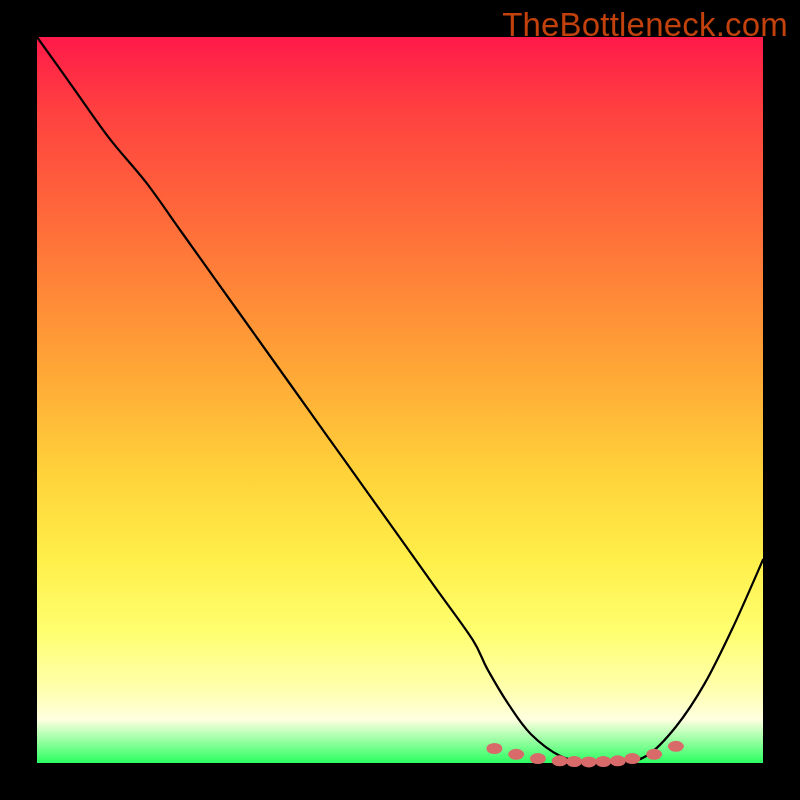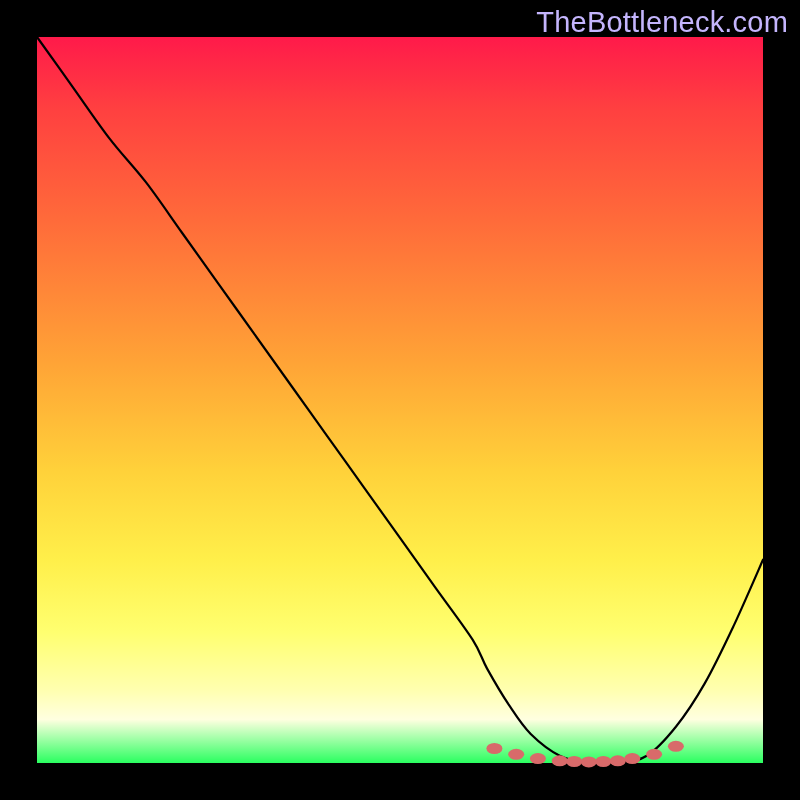--- a/index.html
+++ b/index.html
@@ -51,8 +51,8 @@
     position: absolute;
     top: 6px;
     right: 12px;
-    color: #c4b5fd;
-    font-size: 29px;
+    color: #c2410c;
+    font-size: 33px;
     font-weight: 500;
     letter-spacing: 0.2px;
     user-select: none;

